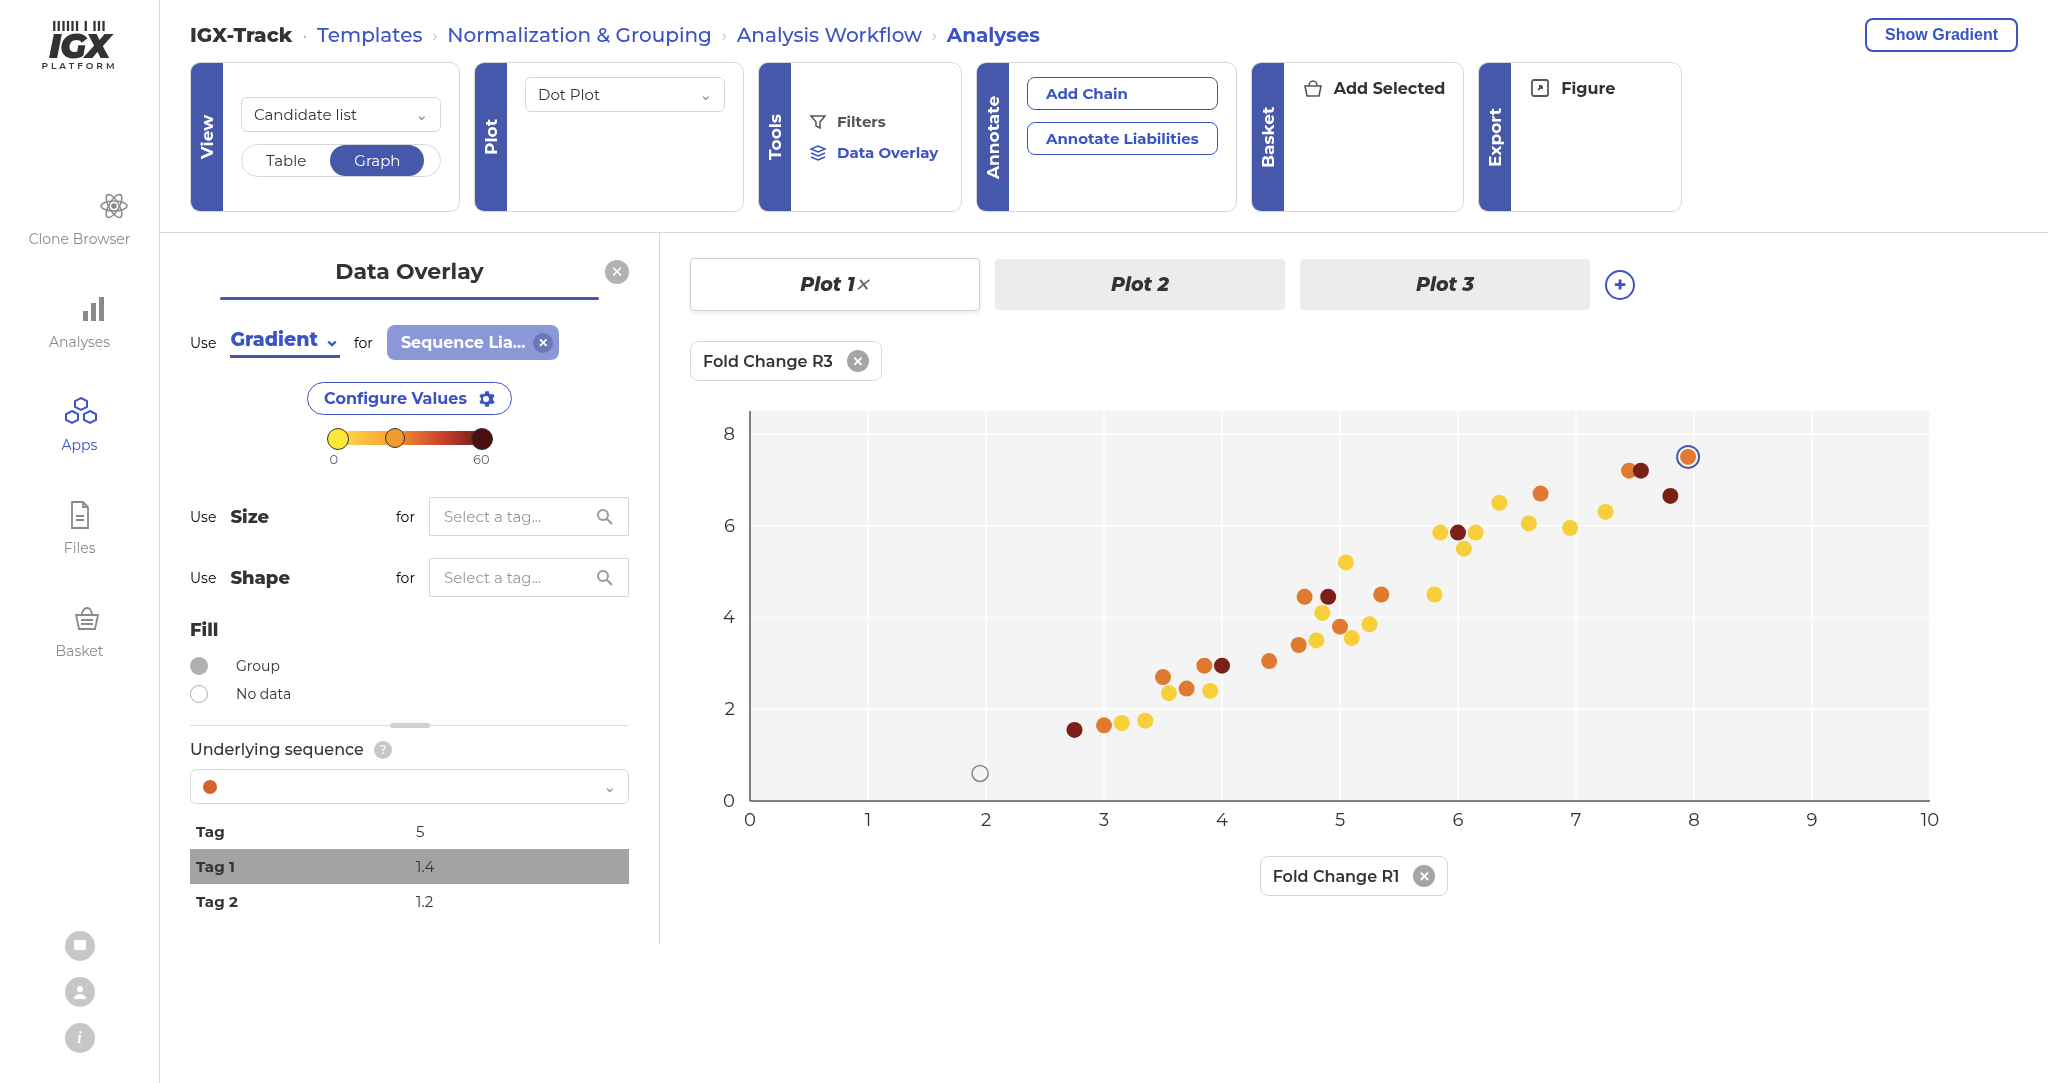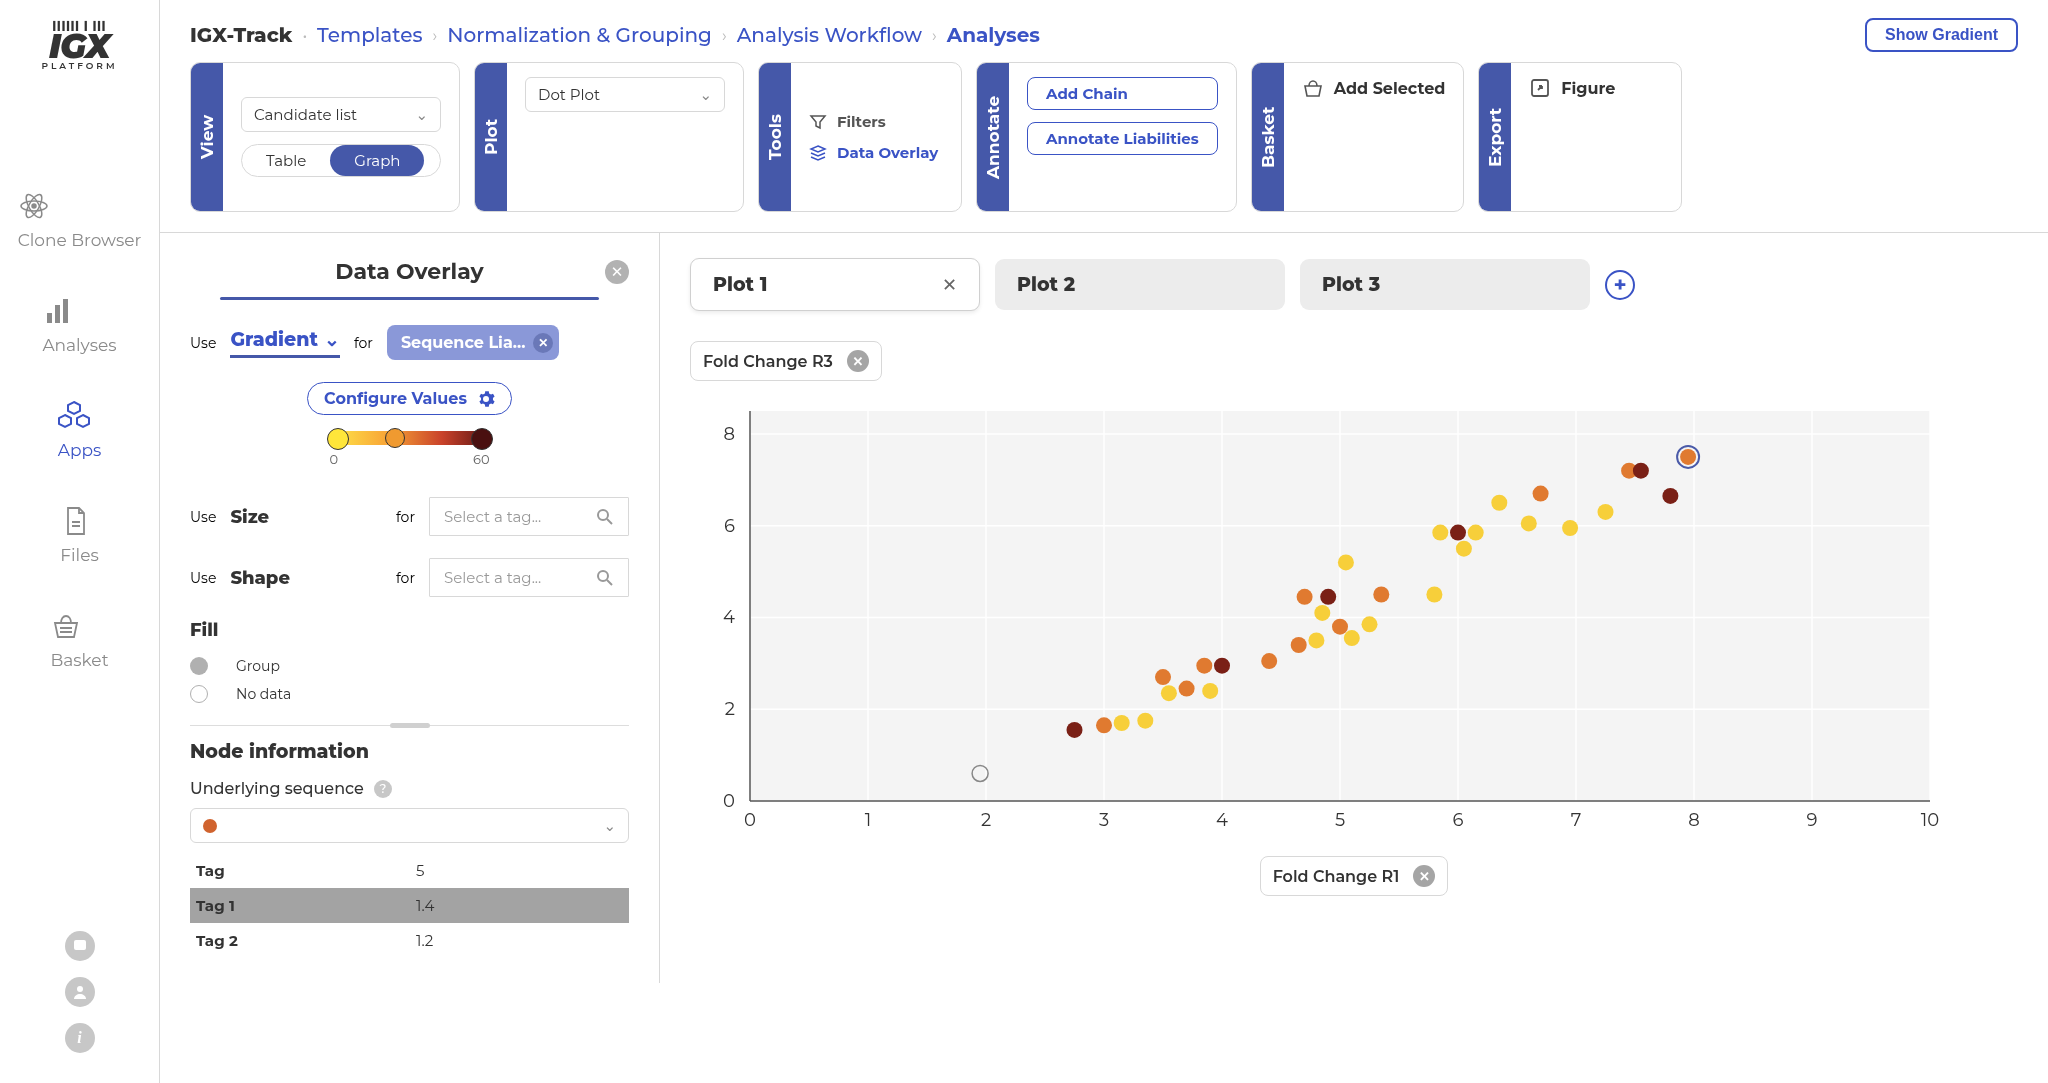--- a/index.html
+++ b/index.html
@@ -24,7 +24,7 @@
   .logo small{font-size:9px;display:block;letter-spacing:3px;font-style:normal;font-weight:600;}
   .logo .ticks{font-size:11px;letter-spacing:1px;font-style:normal;line-height:1;}
   .rail-items{margin-top:120px;display:flex;flex-direction:column;gap:45px;align-items:center;}
-  .rail-item{display:flex;flex-direction:column;align-items:flex-start;gap:8px;color:var(--grey-text);font-size:17px;cursor:pointer;}
+  .rail-item{display:flex;flex-direction:column;align-items:flex-end;gap:8px;color:var(--grey-text);font-size:14px;cursor:pointer;}
   .rail-item.active{color:var(--blue);}
   .rail-item svg{width:32px;height:32px;}
   .rail-bottom{margin-top:auto;display:flex;flex-direction:column;gap:16px;padding-bottom:30px;align-items:center;}

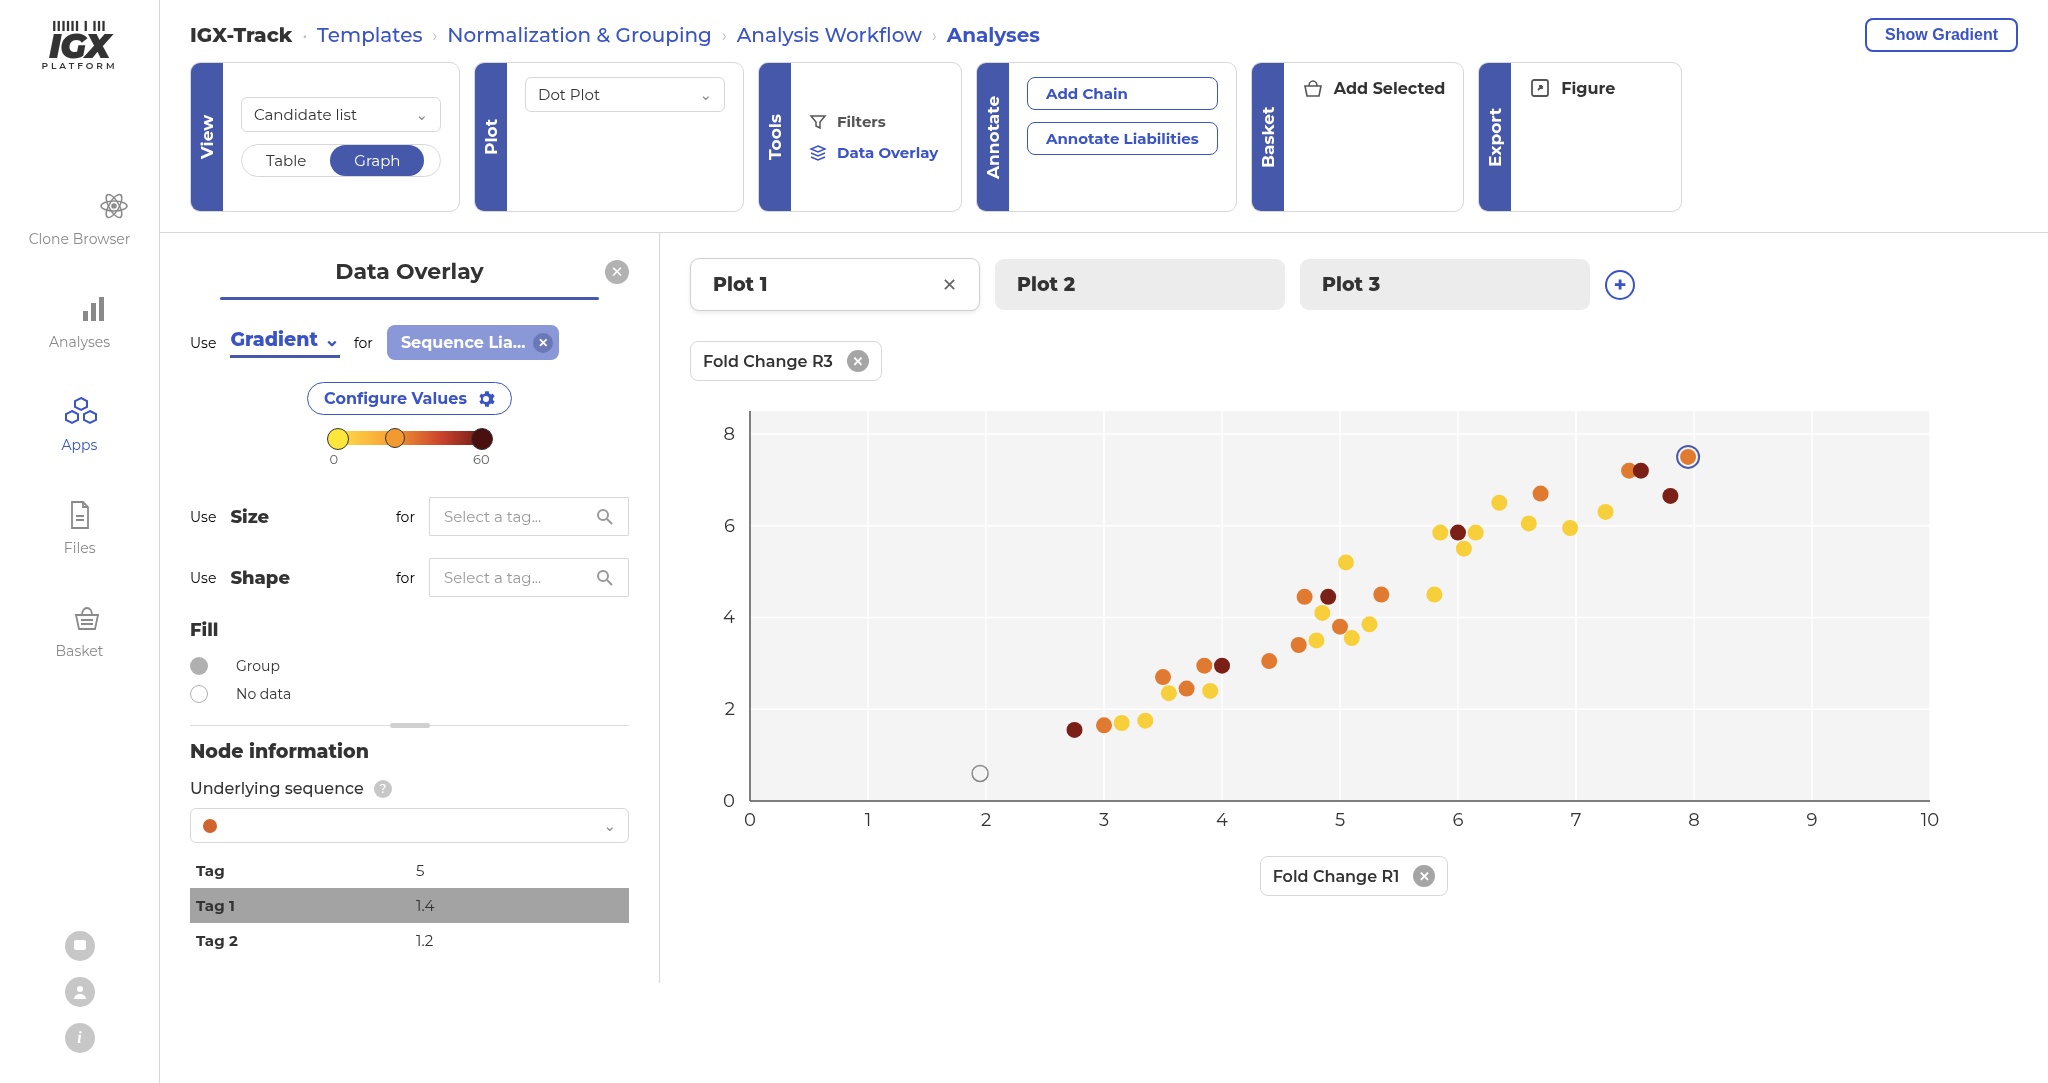--- a/index.html
+++ b/index.html
@@ -86,7 +86,7 @@
   
   .plot-area{flex:1;padding:25px 30px;}
   .plot-tabs{display:flex;gap:15px;align-items:center;}
-  .plot-tab{background:#ececec;border-radius:9px;padding:14px 22px;min-width:290px;display:flex;align-items:center;justify-content:space-between;font-weight:800;font-size:19px;cursor:pointer;}
+  .plot-tab{background:#ececec;border-radius:4px;padding:14px 22px;min-width:290px;display:flex;align-items:center;justify-content:center;font-weight:800;font-size:19px;cursor:pointer;font-style:italic;}
   .plot-tab.active{background:#fff;border:1px solid #d0d0d0;box-shadow:0 2px 4px rgba(0,0,0,0.08);}
   .plot-tab .x{color:#666;cursor:pointer;font-weight:400;font-size:18px;}
   .add-plot{width:30px;height:30px;border:2px solid var(--blue);border-radius:50%;color:var(--blue);display:flex;align-items:center;justify-content:center;font-size:22px;font-weight:700;cursor:pointer;}

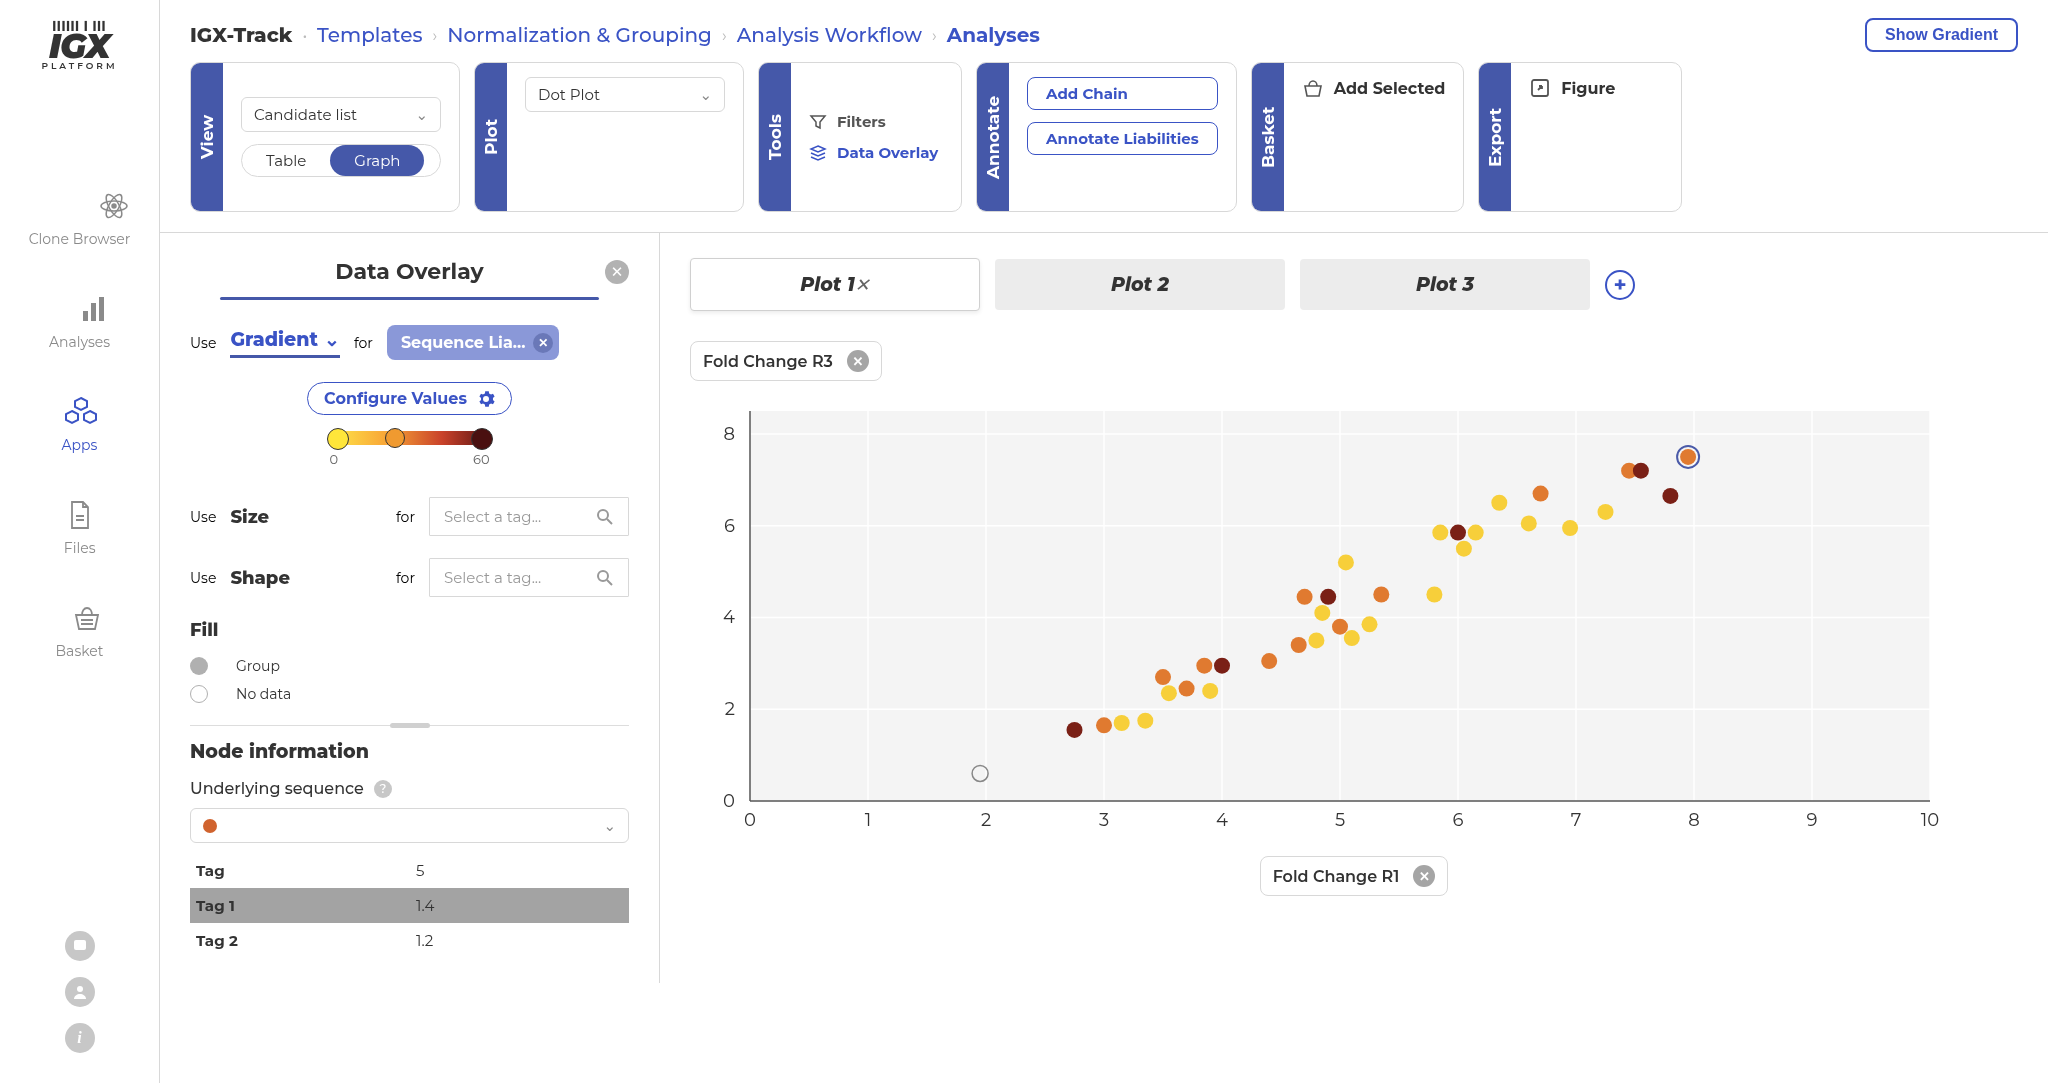--- a/index.html
+++ b/index.html
@@ -323,7 +323,6 @@
         </div>
 
       <div class="sb-rule"></div>
-      <div class="fill-hdr" style="font-size:19px;">Node information</div>
       <div class="under-sel">
           <span>Underlying sequence</span>
           <span class="help-q">?</span>

